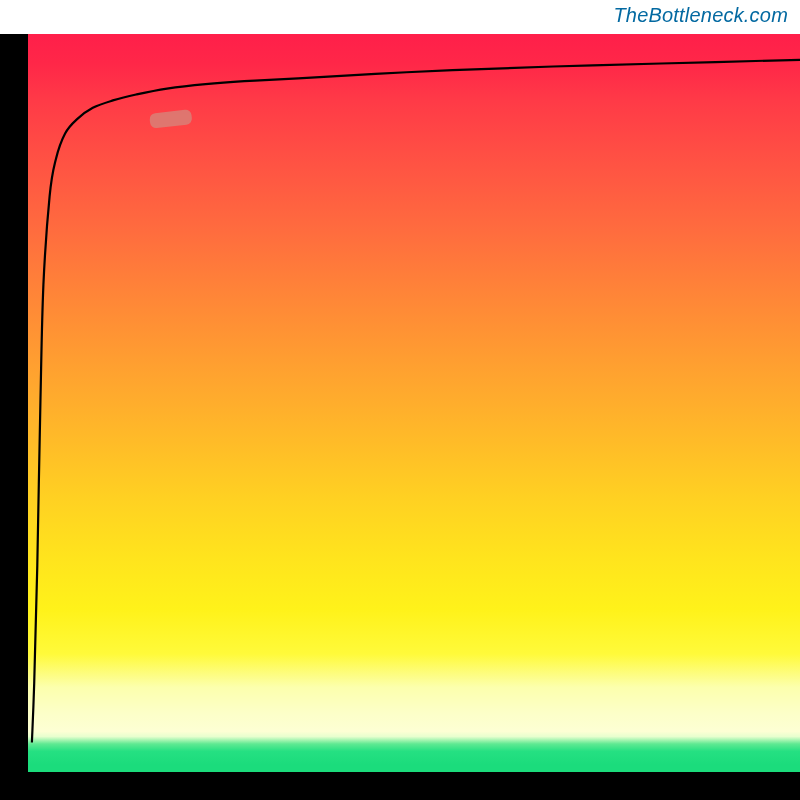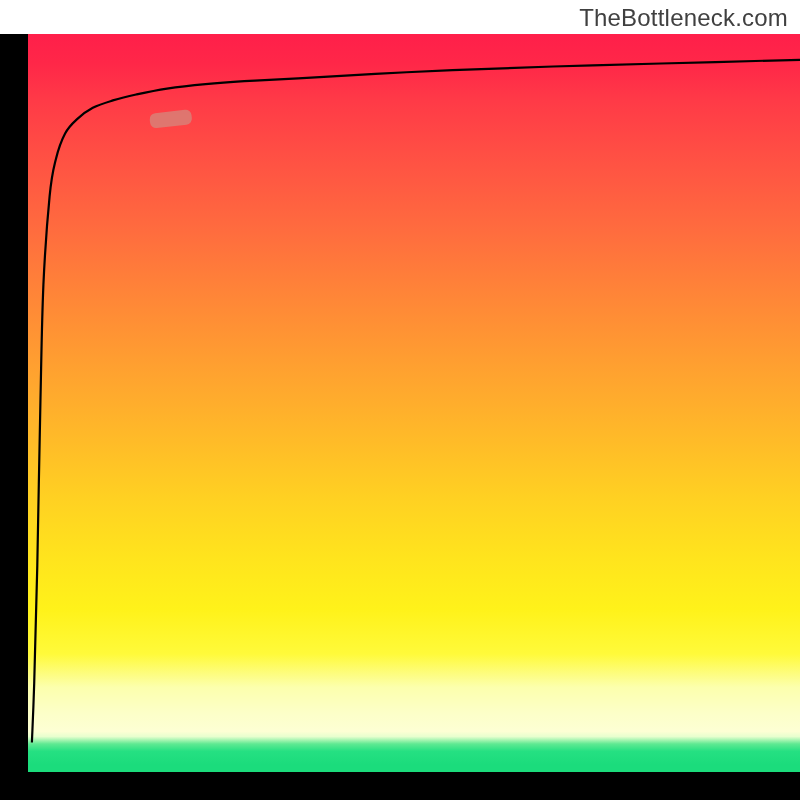--- a/index.html
+++ b/index.html
@@ -20,11 +20,12 @@
     position: absolute;
     top: 4px;
     right: 12px;
-    font-size: 24px;
+    font-size: 20px;
     font-weight: 500;
-    color: #404040;
+    color: #0369a1;
     letter-spacing: 0.2px;
     z-index: 20;
+    font-style: italic;
   }
   
   .plot-area {

